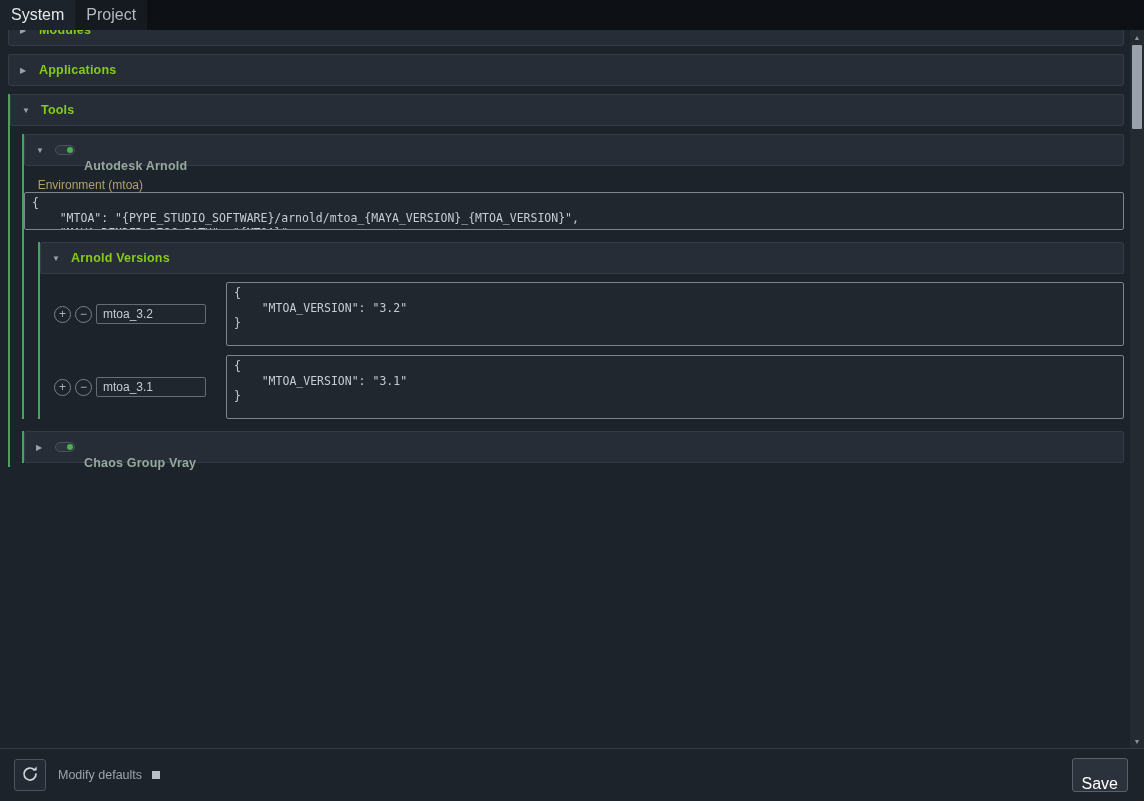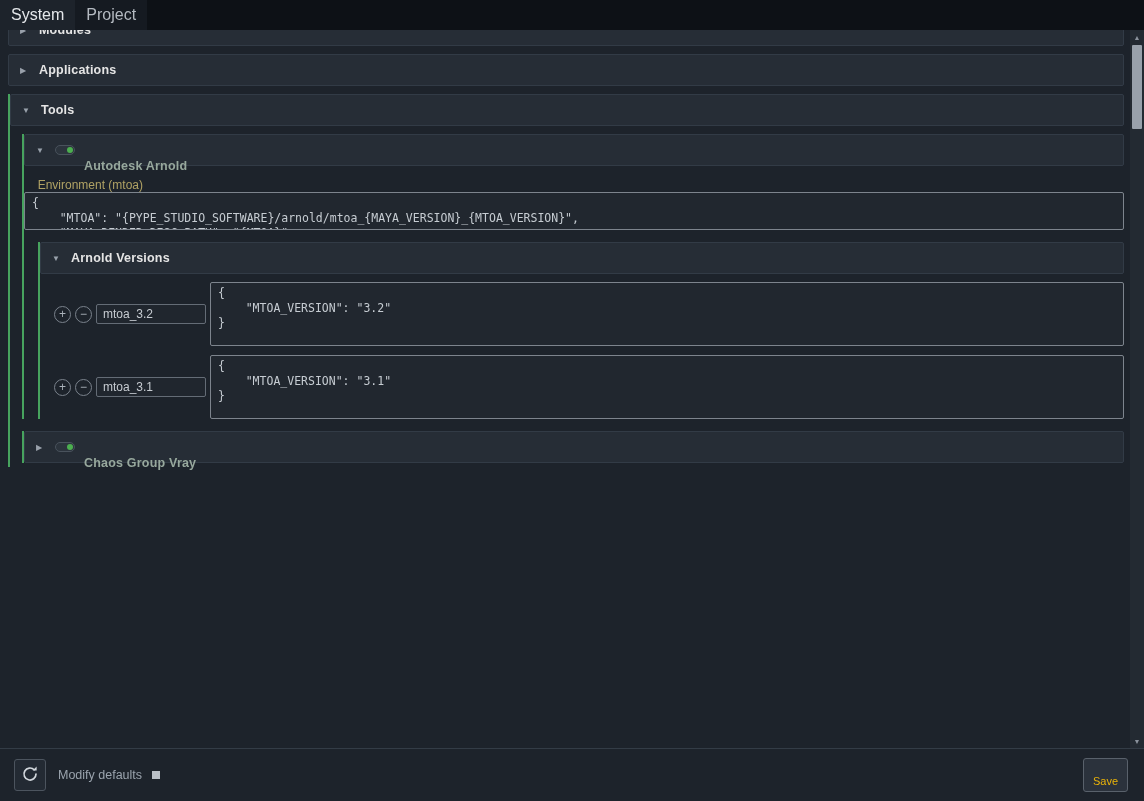--- a/index.html
+++ b/index.html
@@ -35,7 +35,7 @@
     display: flex; align-items: center; gap: 9px;
     padding: 0 11px; margin-bottom: 8px;
   }
-  .sec-title { font-size: 12.5px; font-weight: bold; color: #e5e5e5; letter-spacing: .2px; }
+  .sec-title { font-size: 12.5px; font-weight: bold; color: #84cc16; letter-spacing: .2px; }
   .sec-title.greenish { color: #97a89d; margin-top: 32px; }
   .arrow { font-size: 8px; color: #99a1ab; width: 10px; flex: none; }
 

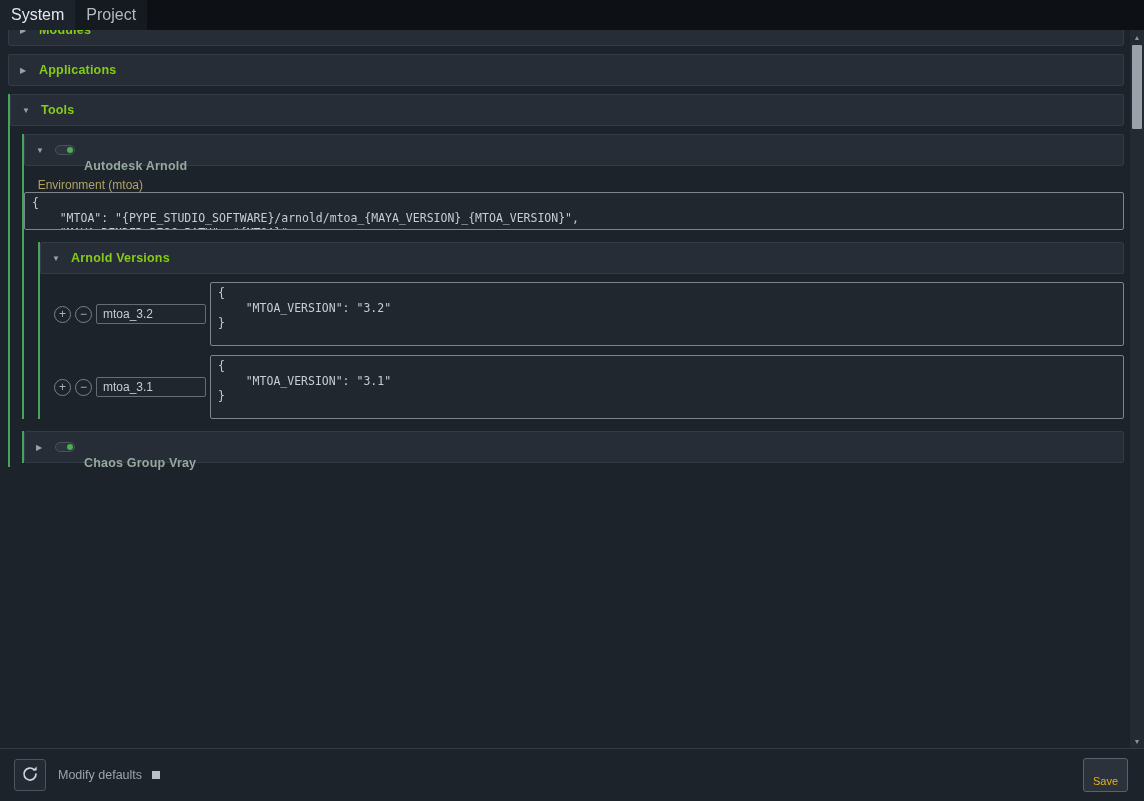--- a/index.html
+++ b/index.html
@@ -79,7 +79,7 @@
   .key-input {
     width: 110px; height: 20px; flex: none;
     background: #20262e; border: 1px solid #646c76; border-radius: 2px;
-    color: #c6cbd1; font-size: 12px; padding: 1px 6px; margin-right: 4px;
+    color: #c6cbd1; font-size: 12px; padding: 1px 6px; margin-right: 20px;
     font-family: "Liberation Sans", sans-serif;
   }
 

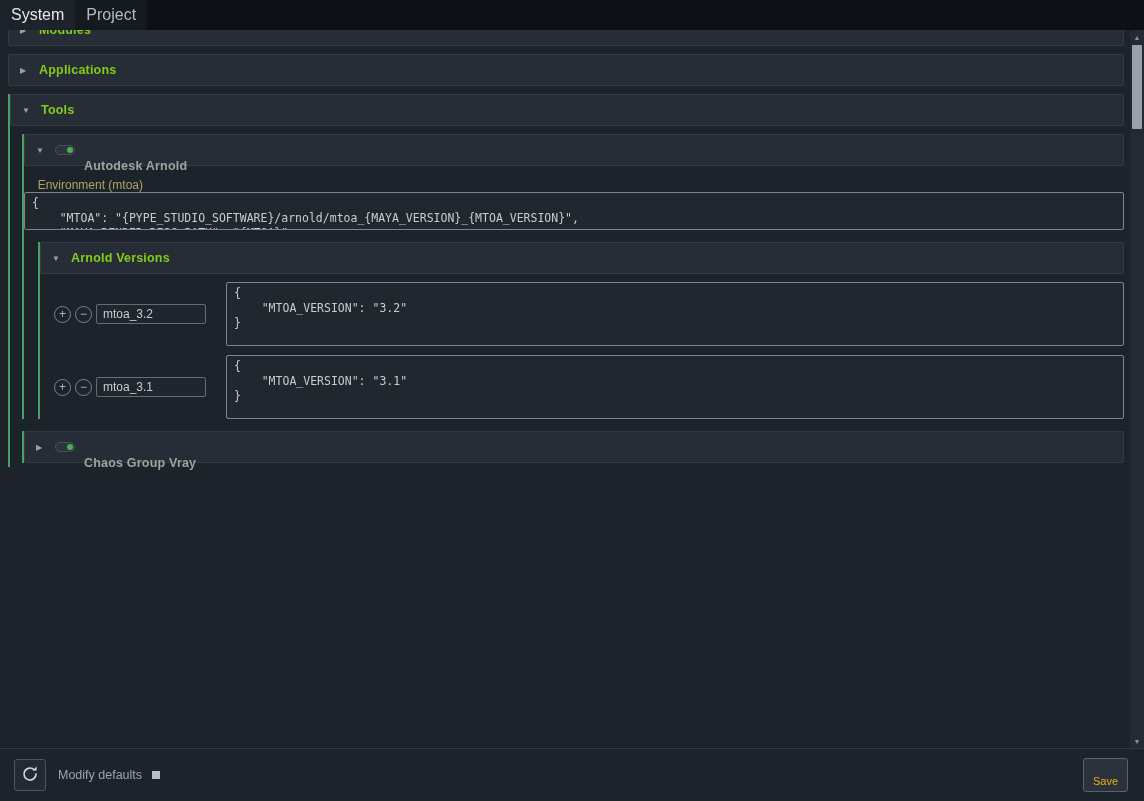--- a/index.html
+++ b/index.html
@@ -99,7 +99,7 @@
   .save-btn {
     margin-left: auto; height: 23px; padding: 16px 9px;
     background: #2b323c; border: 1px solid #59616b; border-radius: 3px;
-    color: #eab308; font-size: 11px; font-family: "Liberation Sans", sans-serif;
+    color: #ffffff; font-size: 16px; font-family: "Liberation Sans", sans-serif;
   }
 
   

